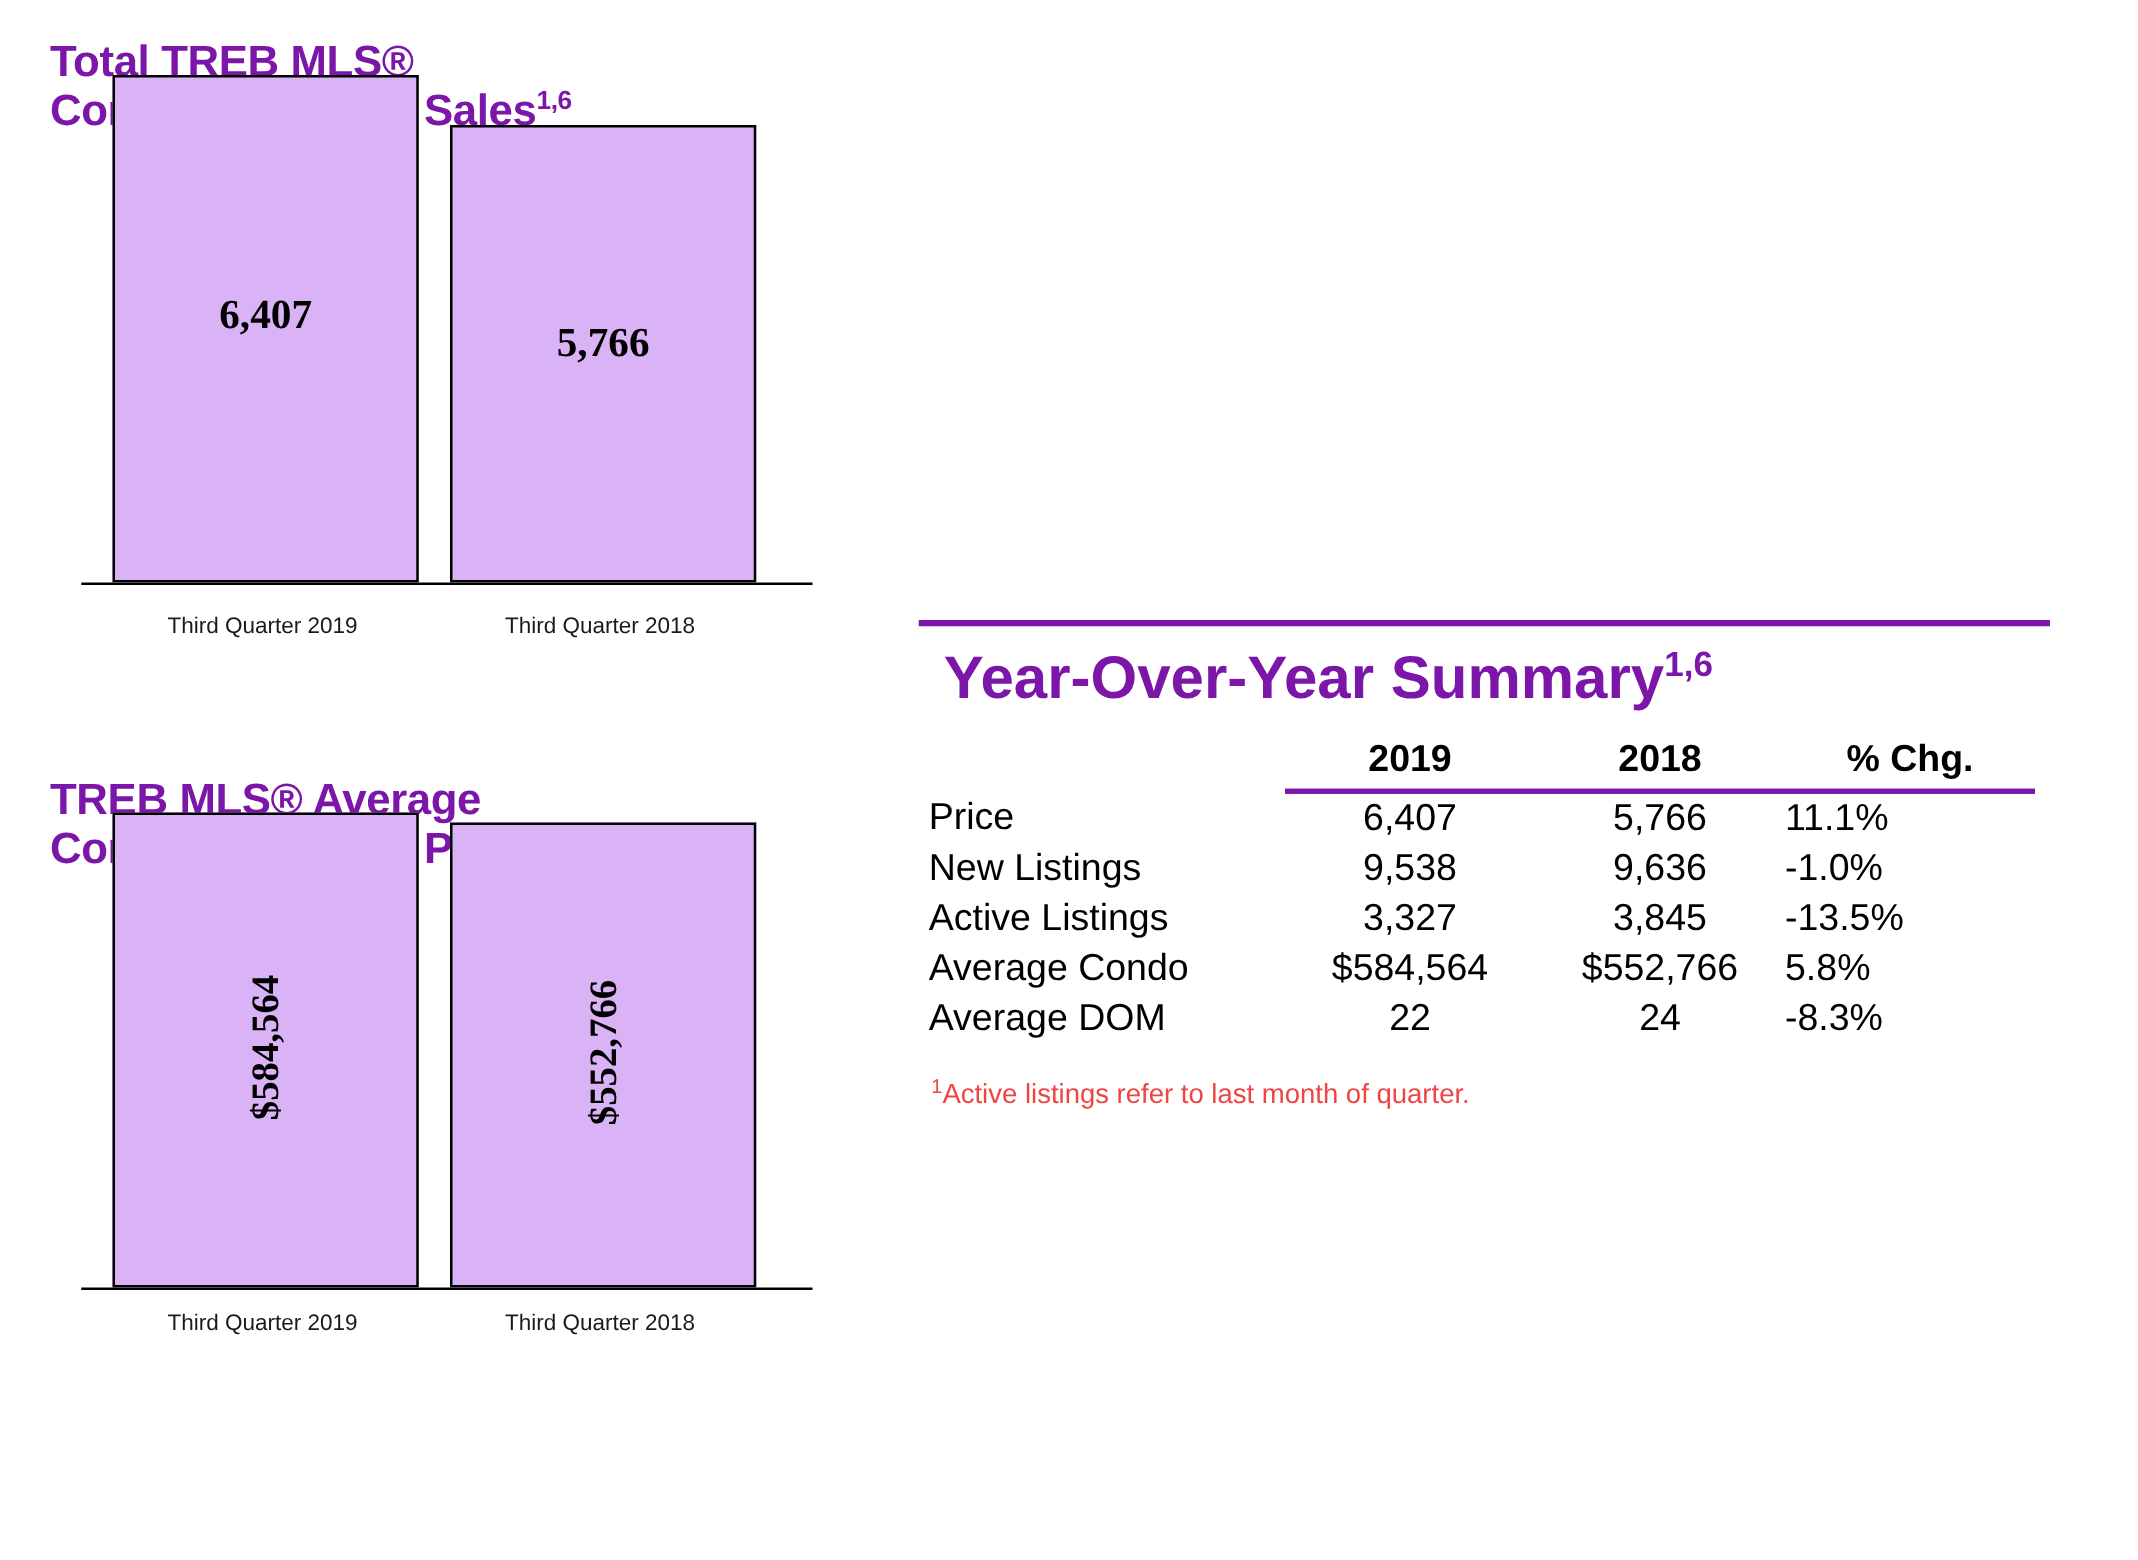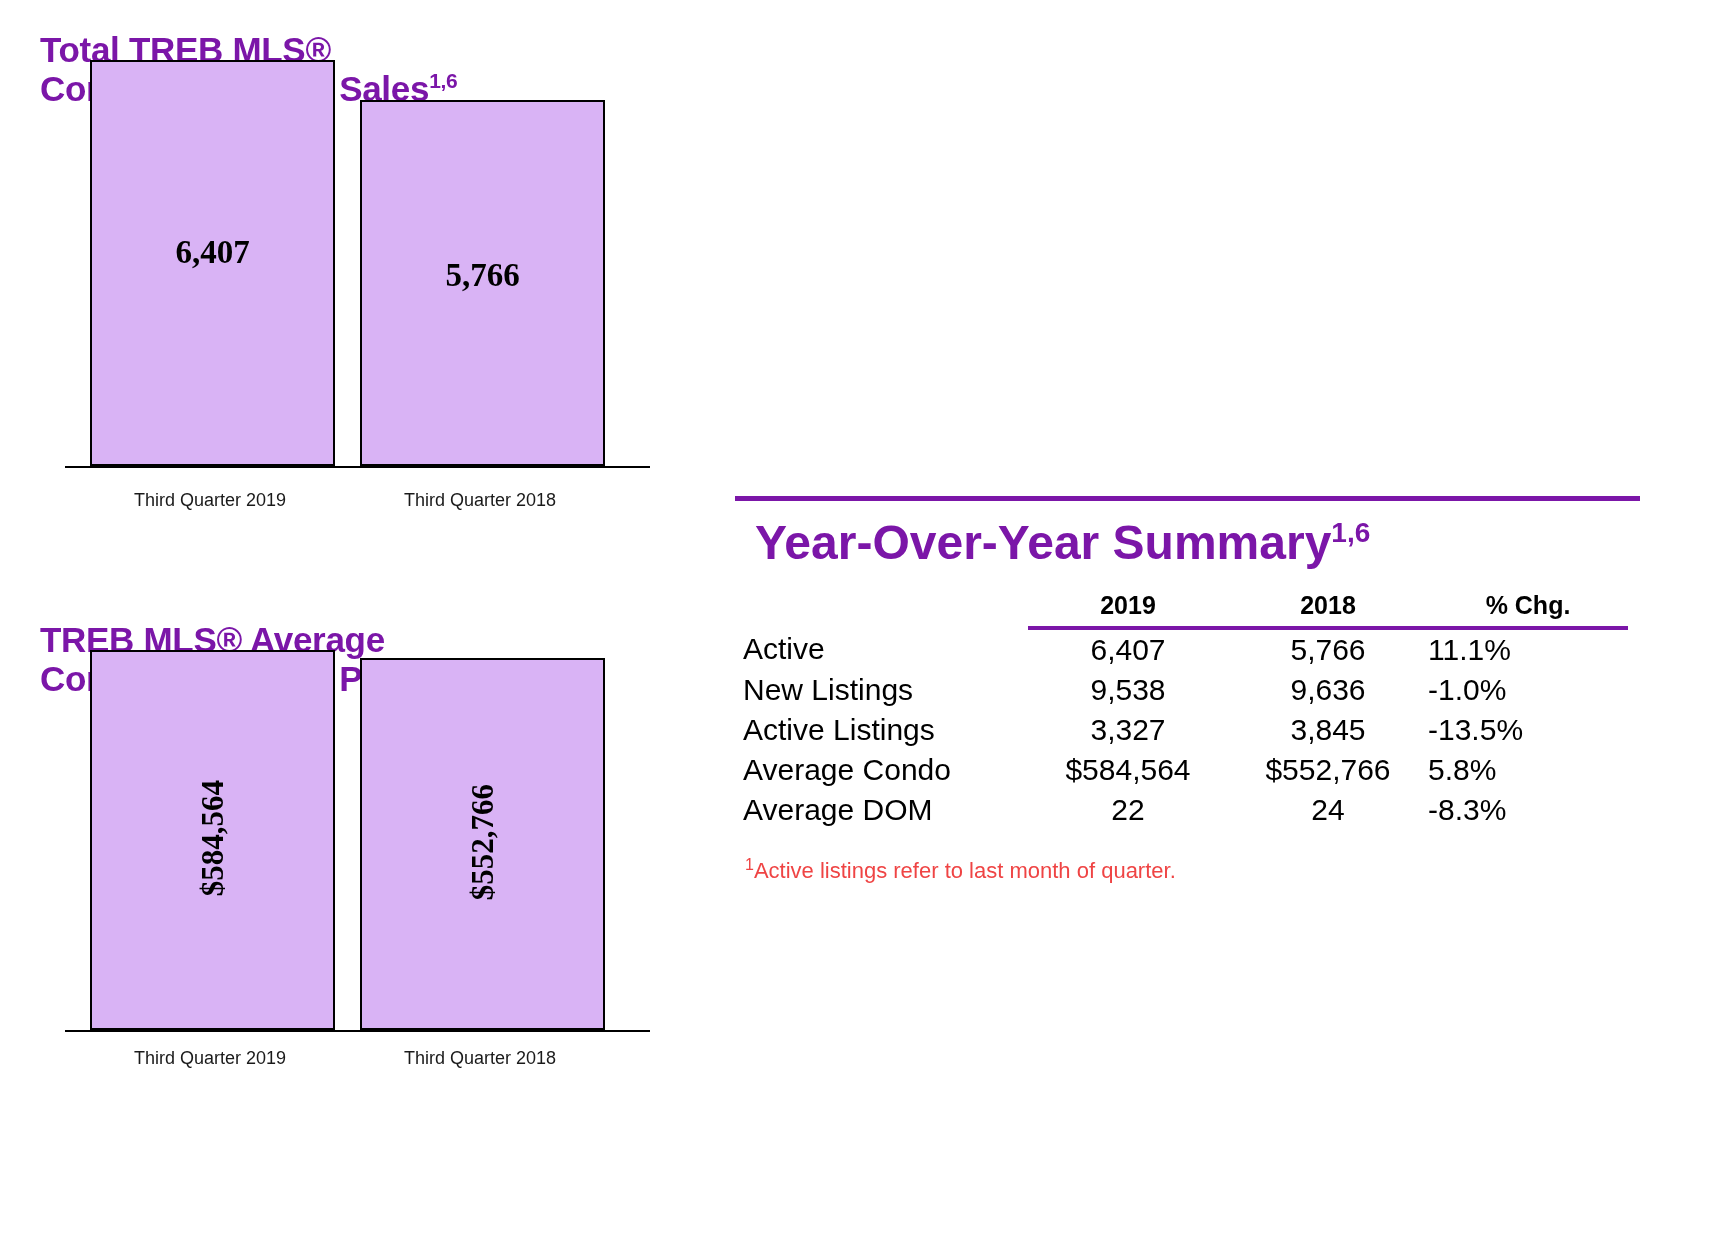--- a/index.html
+++ b/index.html
@@ -124,7 +124,7 @@
   table.yoy th {
     font-weight: bold;
     text-align: center;
-    font-size: 25px;
+    font-size: 30px;
     padding-bottom: 6px;
   }
   table.yoy thead th.corner {

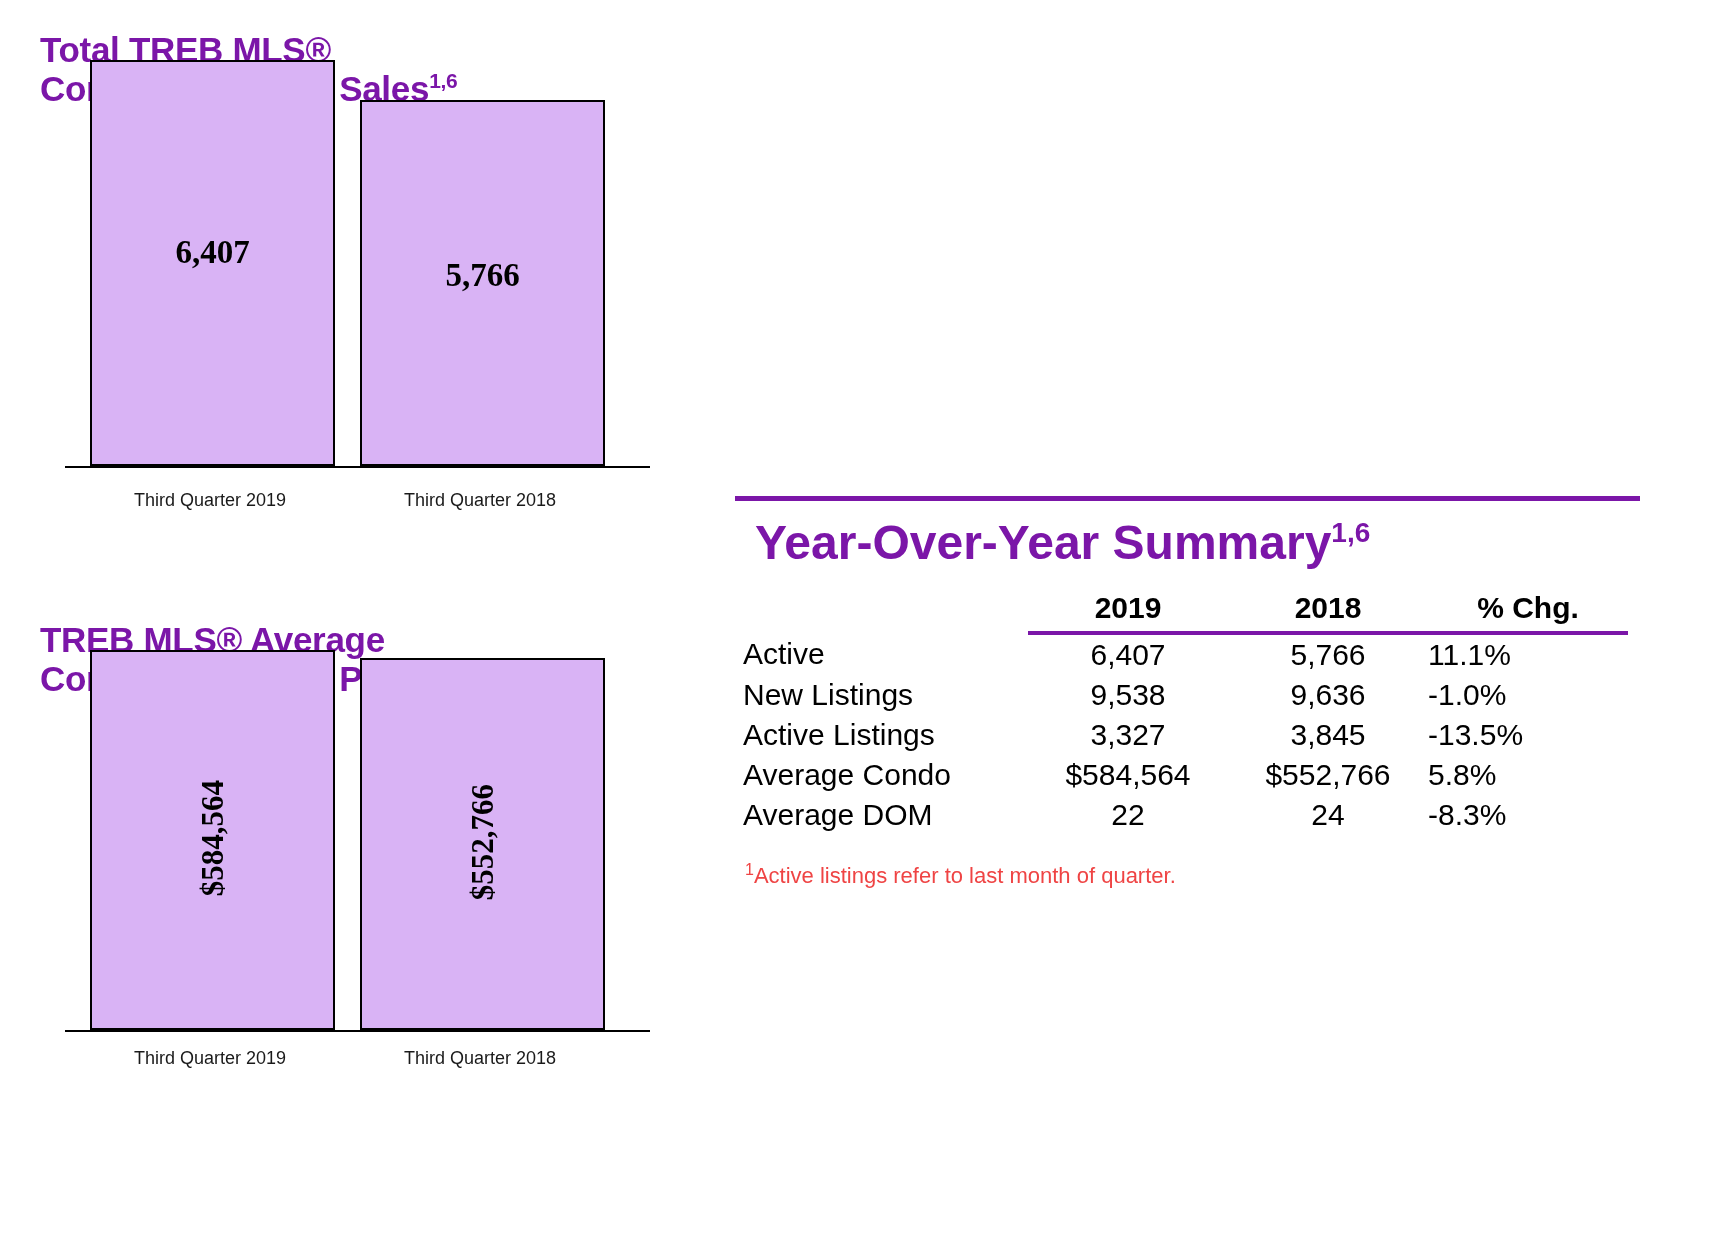--- a/index.html
+++ b/index.html
@@ -235,7 +235,7 @@
       </thead>
       <tbody>
         <tr>
-          <td class="rowhead">Active</td>
+          <td class="rowhead">Price</td>
           <td class="num">6,407</td>
           <td class="num">5,766</td>
           <td class="pct">11.1%</td>

